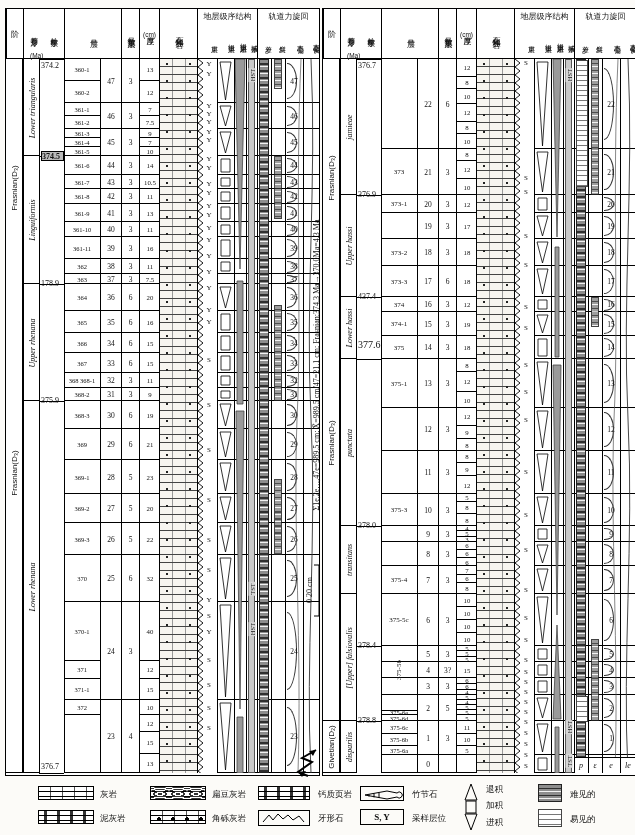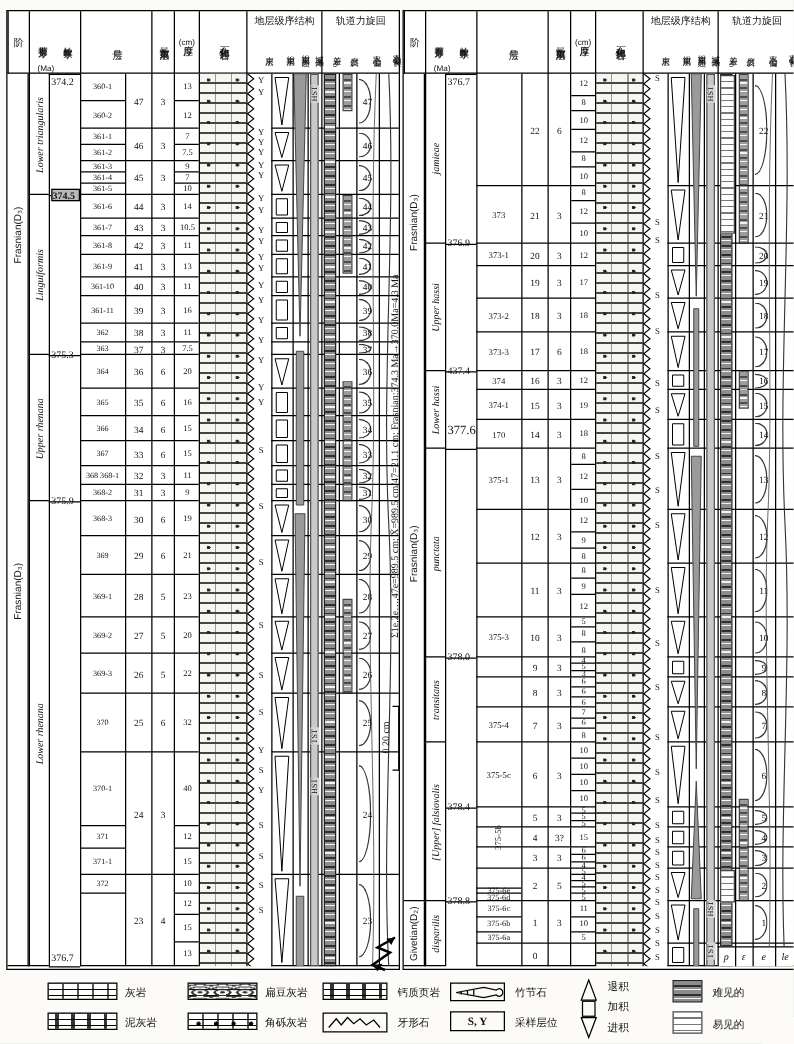--- a/index.html
+++ b/index.html
@@ -100,7 +100,7 @@
         <div style="position: absolute; left: 33px; top: 97px; width: 25px; height: 1px; box-sizing: border-box; background: rgb(0, 0, 0);"></div>
         <div style="position: absolute; left: 35px; top: 92px; width: 23px; height: 10px; box-sizing: border-box; font-size: 8px; line-height: 10px; background: rgb(185, 185, 185); border: 1px solid rgb(0, 0, 0); font-weight: bold;">374.5</div>
         <div style="position: absolute; left: 33px; top: 225px; width: 25px; height: 1px; box-sizing: border-box; background: rgb(0, 0, 0);"></div>
-        <div style="position: absolute; left: 35px; top: 220px; width: 23px; height: 10px; box-sizing: border-box; font-size: 8px; line-height: 10px;">375.3</div>
+        <div style="position: absolute; left: 35px; top: 220px; width: 23px; height: 10px; box-sizing: border-box; font-size: 8px; line-height: 10px;">178.9</div>
         <div style="position: absolute; left: 33px; top: 342px; width: 25px; height: 1px; box-sizing: border-box; background: rgb(0, 0, 0);"></div>
         <div style="position: absolute; left: 35px; top: 337px; width: 23px; height: 10px; box-sizing: border-box; font-size: 8px; line-height: 10px;">375.9</div>
         <div style="position: absolute; left: 33px; top: 714px; width: 25px; height: 1px; box-sizing: border-box; background: rgb(0, 0, 0);"></div>

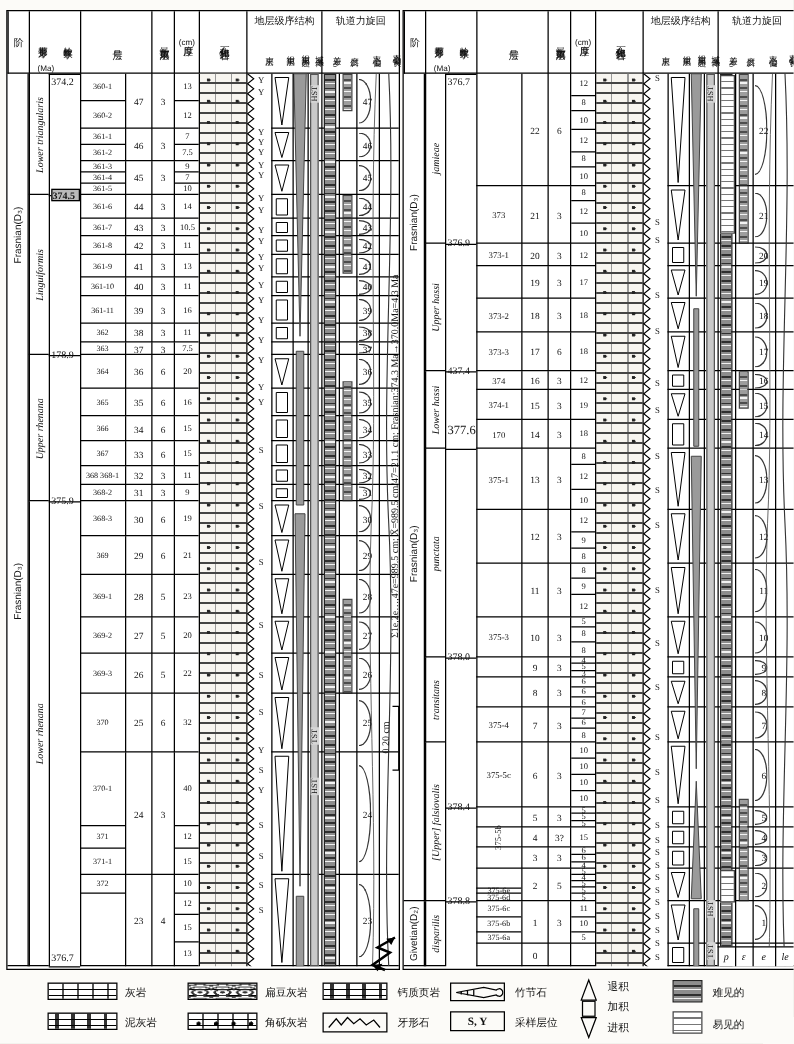--- a/index.html
+++ b/index.html
@@ -833,7 +833,7 @@
         </div>
         <div style="position: absolute; left: 58px; top: 277px; width: 95px; height: 23px; box-sizing: border-box; border-bottom: 1px solid rgb(0, 0, 0);">
           <div style="position: absolute; left: 0px; top: 0px; width: 36px; height: 23px; box-sizing: border-box;">
-            <div class="num" style="position: absolute; left: 0px; top: 0px; width: 36px; height: 23px; box-sizing: border-box; font-size: 7px;">170</div>
+            <div class="num" style="position: absolute; left: 0px; top: 0px; width: 36px; height: 23px; box-sizing: border-box; font-size: 7px;">375</div>
           </div>
           <div class="num cellline" style="position: absolute; left: 36px; top: 0px; width: 21px; height: 23px; box-sizing: border-box;">14</div>
           <div class="num cellline" style="position: absolute; left: 57px; top: 0px; width: 18px; height: 23px; box-sizing: border-box;">3</div>

